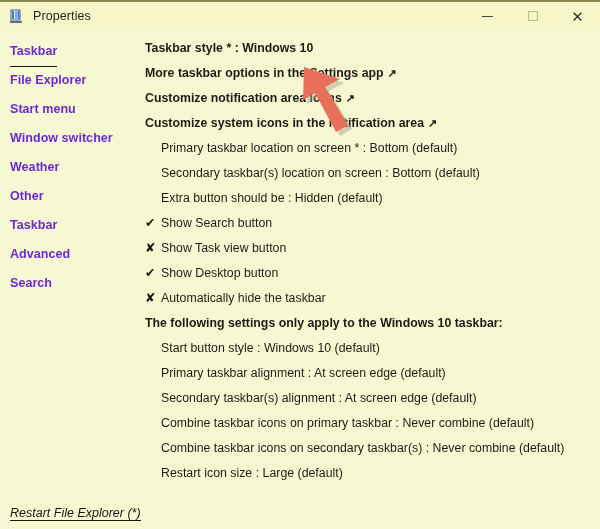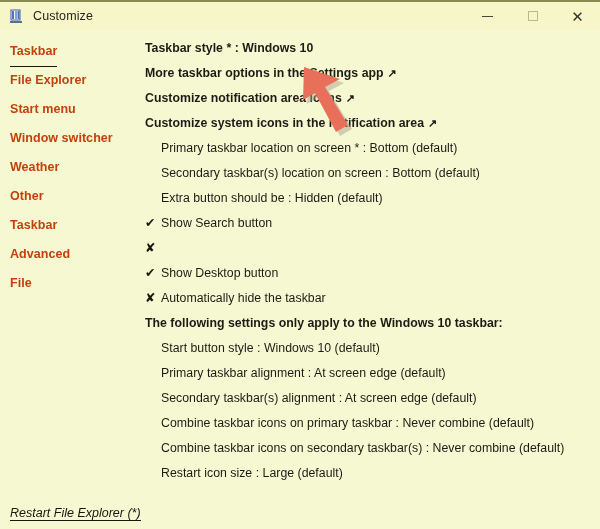--- a/index.html
+++ b/index.html
@@ -205,7 +205,7 @@
           <rect x="1" y="12.2" width="12" height="1.6" fill="#2f4f86"></rect>
         </svg>
       </span>
-      <span class="title-text">Customize</span>
+      <span class="title-text">Properties</span>
     </div>
     <div class="titlebar-spacer"></div>
     <div class="win-controls">

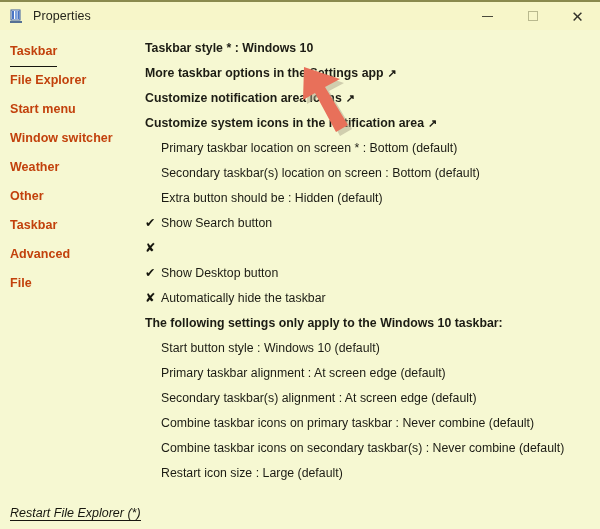--- a/index.html
+++ b/index.html
@@ -116,7 +116,7 @@
     line-height: 29px;
     font-size: 12.5px;
     font-weight: bold;
-    color: #c2410c;
+    color: #6d28d9;
     white-space: nowrap;
     cursor: default;
     letter-spacing: .05px;

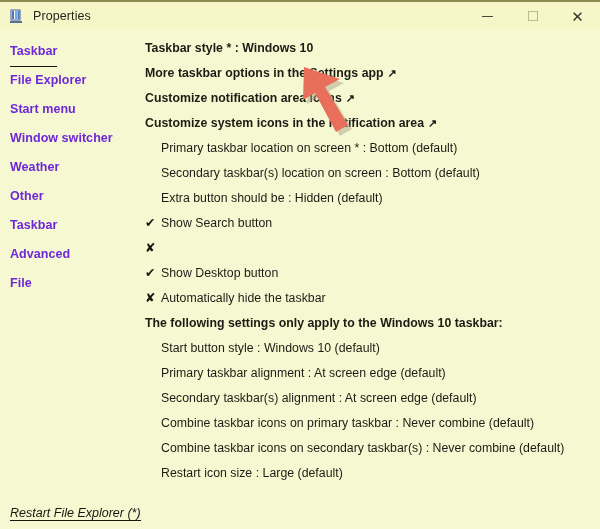--- a/index.html
+++ b/index.html
@@ -266,6 +266,7 @@
         </div>
         <div class="row check">
           <span class="mark">✘</span>
+          <span class="txt">Show Task view button</span>
         </div>
         <div class="row check">
           <span class="mark">✔</span>

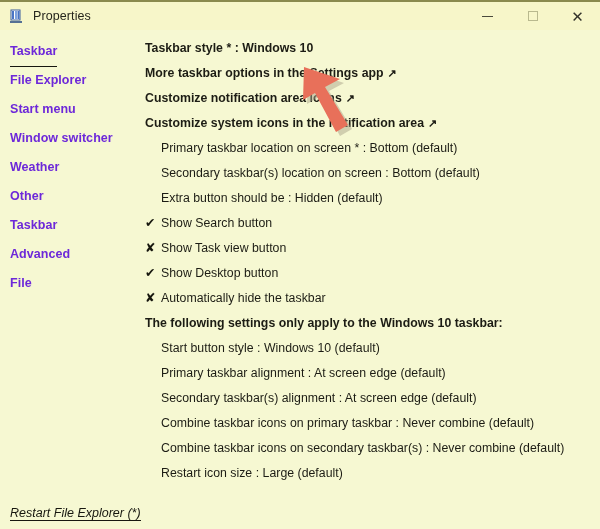--- a/index.html
+++ b/index.html
@@ -232,7 +232,7 @@
         <div class="nav-item"><span class="lbl">Other</span></div>
         <div class="nav-item"><span class="lbl">Taskbar</span></div>
         <div class="nav-item"><span class="lbl">Advanced</span></div>
-        <div class="nav-item"><span class="lbl">File</span></div>
+        <div class="nav-item"><span class="lbl">Search</span></div>
       </nav>
 
     <section class="main" id="main-rows">

